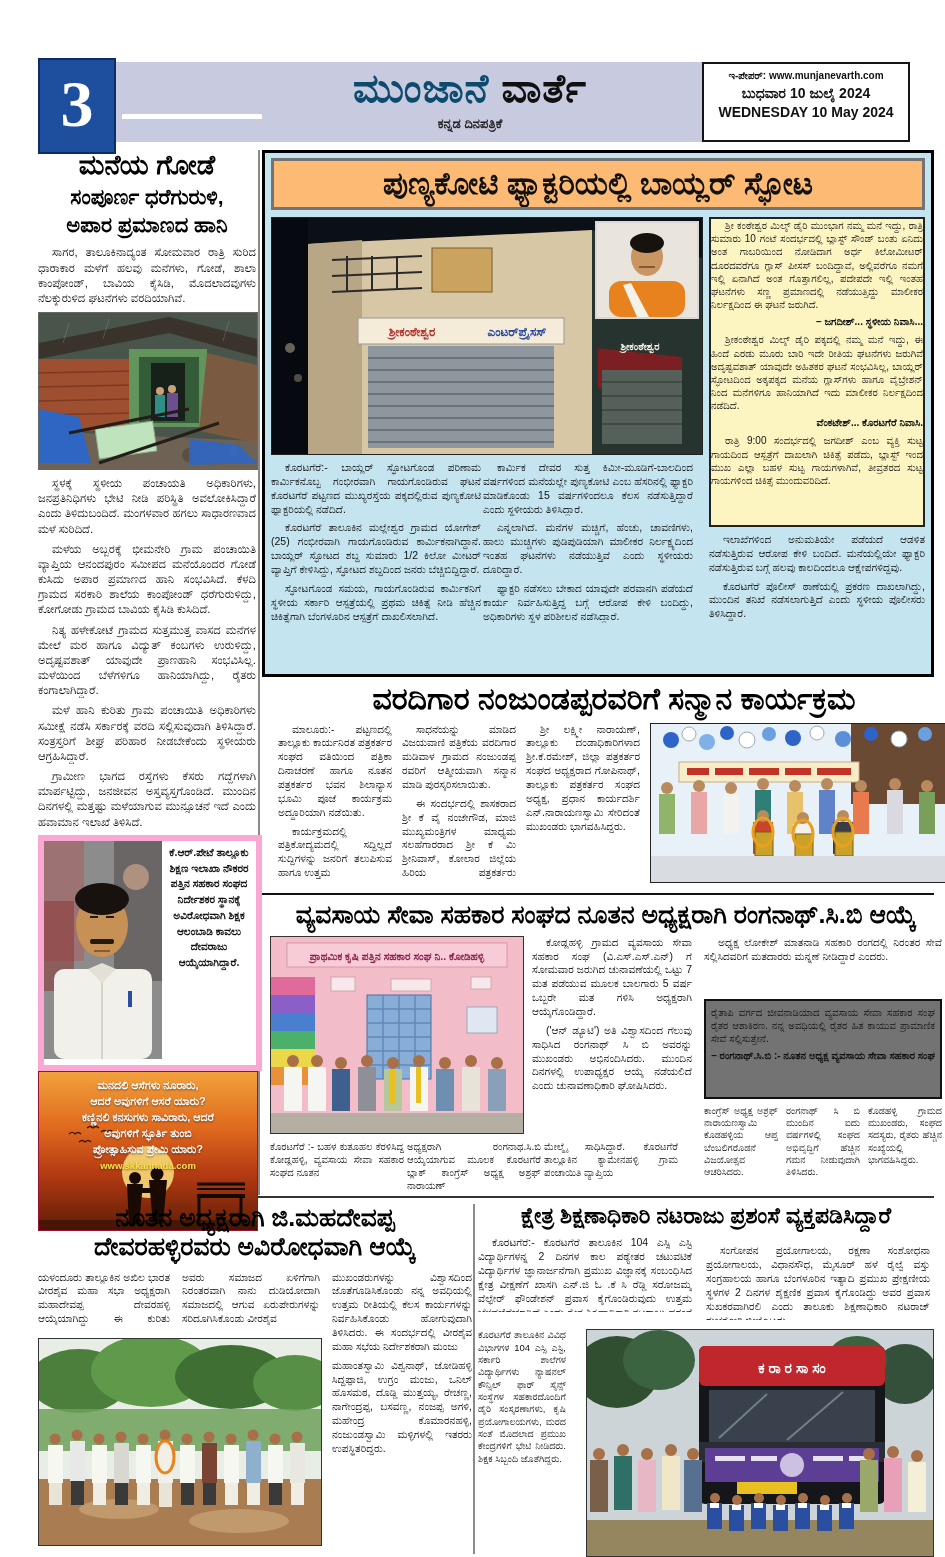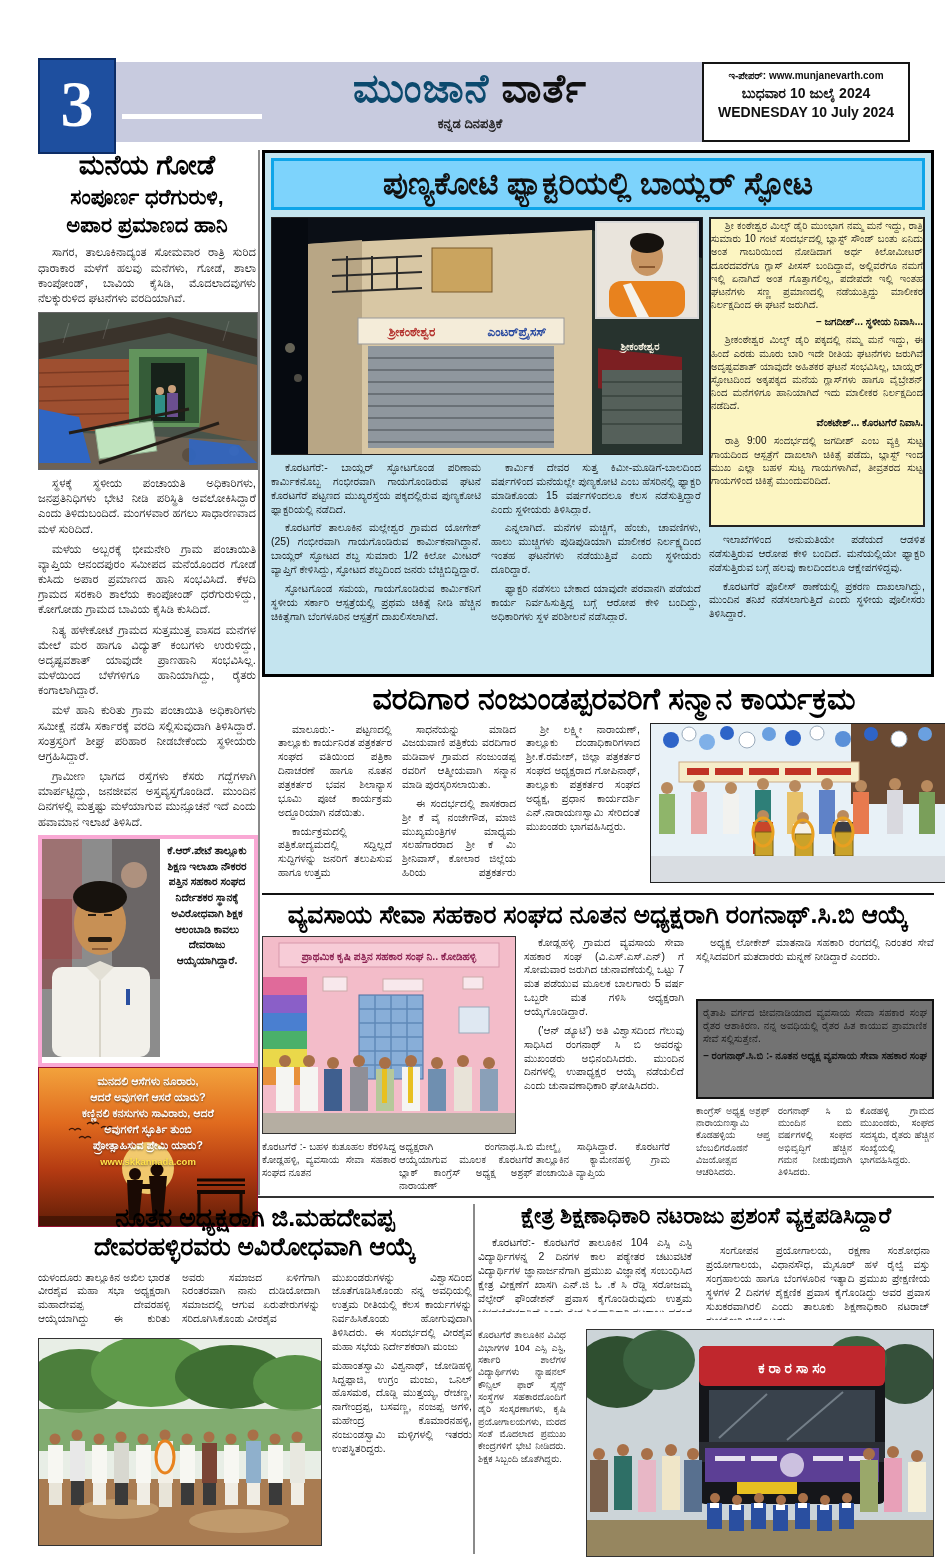--- a/index.html
+++ b/index.html
@@ -120,7 +120,7 @@
   <div class="abs hdr-box">
     <div class="ep">ಇ-ಪೇಪರ್: www.munjanevarth.com</div>
     <div class="dkn">ಬುಧವಾರ 10 ಜುಲೈ 2024</div>
-    <div class="den">WEDNESDAY 10 July 2024</div>
+    <div class="den">WEDNESDAY 10 May 2024</div>
   </div>
 
   <div class="abs vdiv1"></div>

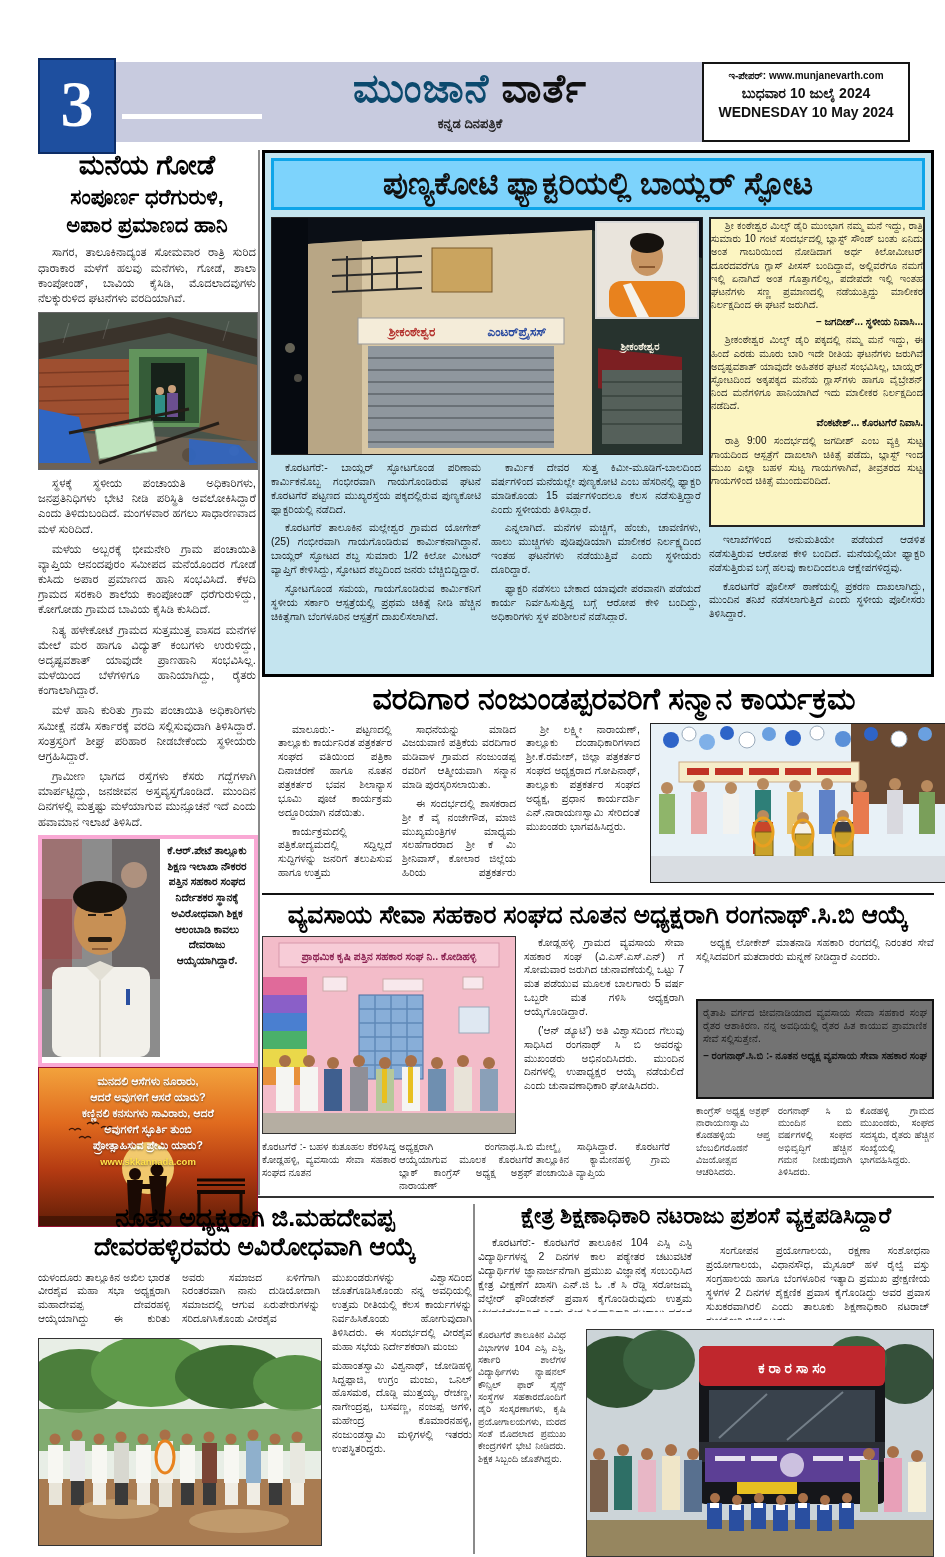--- a/index.html
+++ b/index.html
@@ -50,7 +50,7 @@
   
   .boiler{left:262px;top:150px;width:672px;height:527px;background:#c4e4ef;border:3px solid #000;
           box-sizing:border-box;}
-  .boiler .bar{margin:5px 6px;border:3px solid #0ea5e9;background:#7dd3fc;font-size:31px;font-weight:bold;
+  .boiler .bar{margin:5px 6px;border:3px solid #737373;background:#fdba74;font-size:31px;font-weight:bold;
                text-align:center;line-height:46px;height:46px;overflow:hidden;}
   .b-row{display:flex;gap:6px;padding:2px 6px;}
   .b-left{width:432px;}

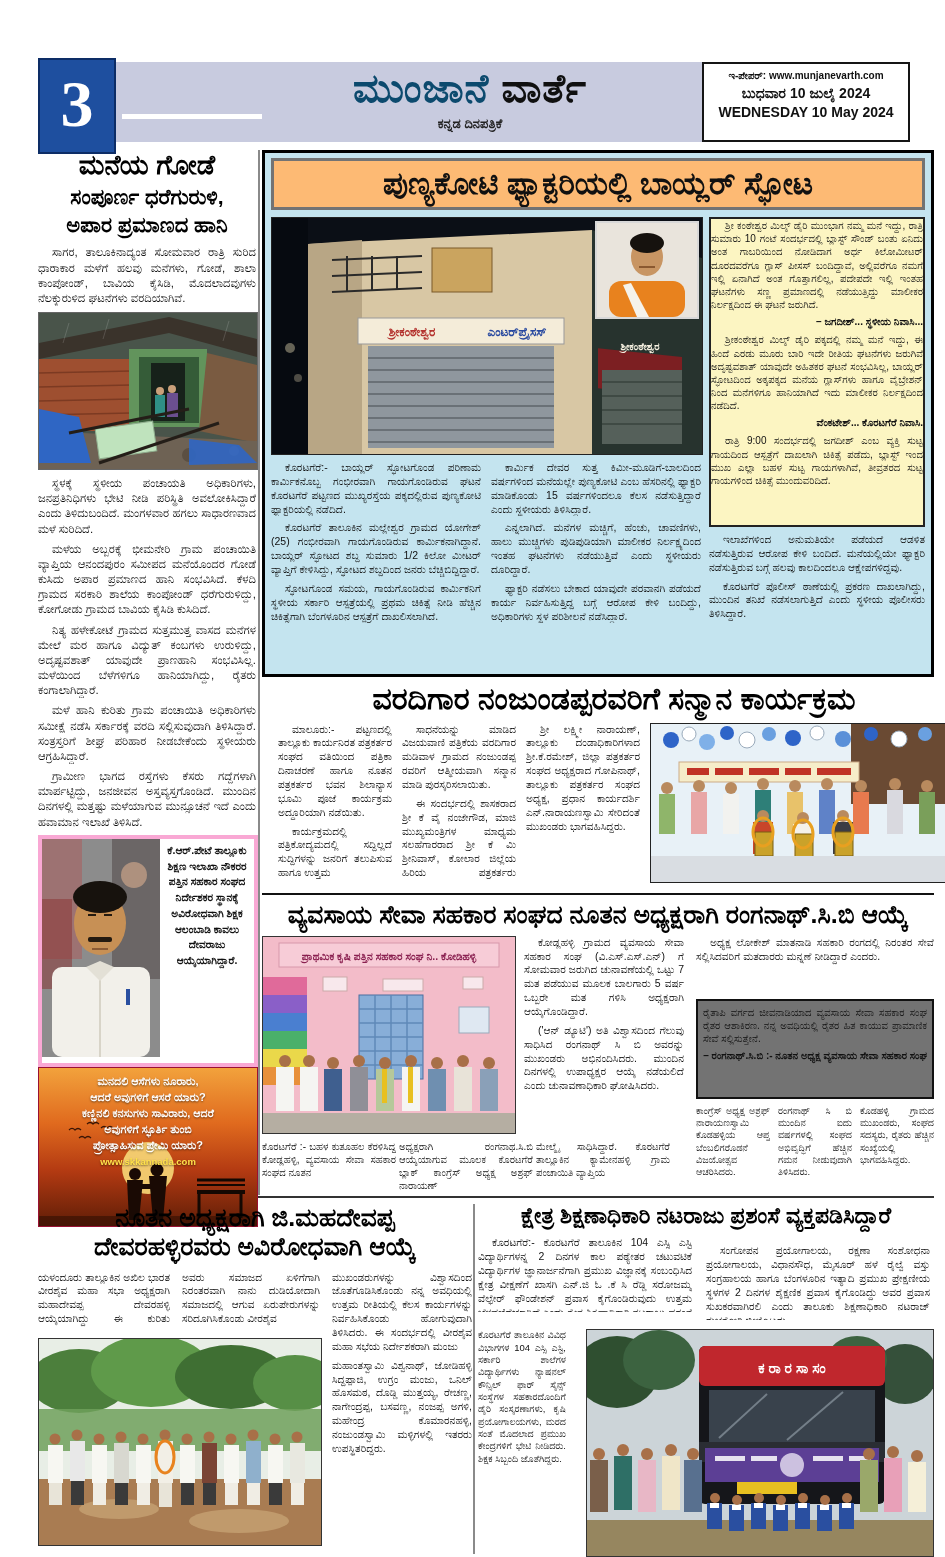--- a/index.html
+++ b/index.html
@@ -56,7 +56,7 @@
   .b-left{width:432px;}
   .b-photo{width:430px;height:236px;border:1px solid #222;position:relative;background:#0b0f16;}
   .b-inset{position:absolute;right:3px;top:3px;width:100px;height:94px;border:2px solid #d8d8d8;background:#e9e4dc;}
-  .b-cols{display:flex;gap:10px;margin-top:6px;}
+  .b-cols{display:flex;gap:2px;margin-top:6px;}
   .b-col{width:210px;height:206px;overflow:hidden;}
   .b-right{width:222px;}
   .ybox{background:#fcf5c2;border:2px solid #222;height:306px;overflow:hidden;}

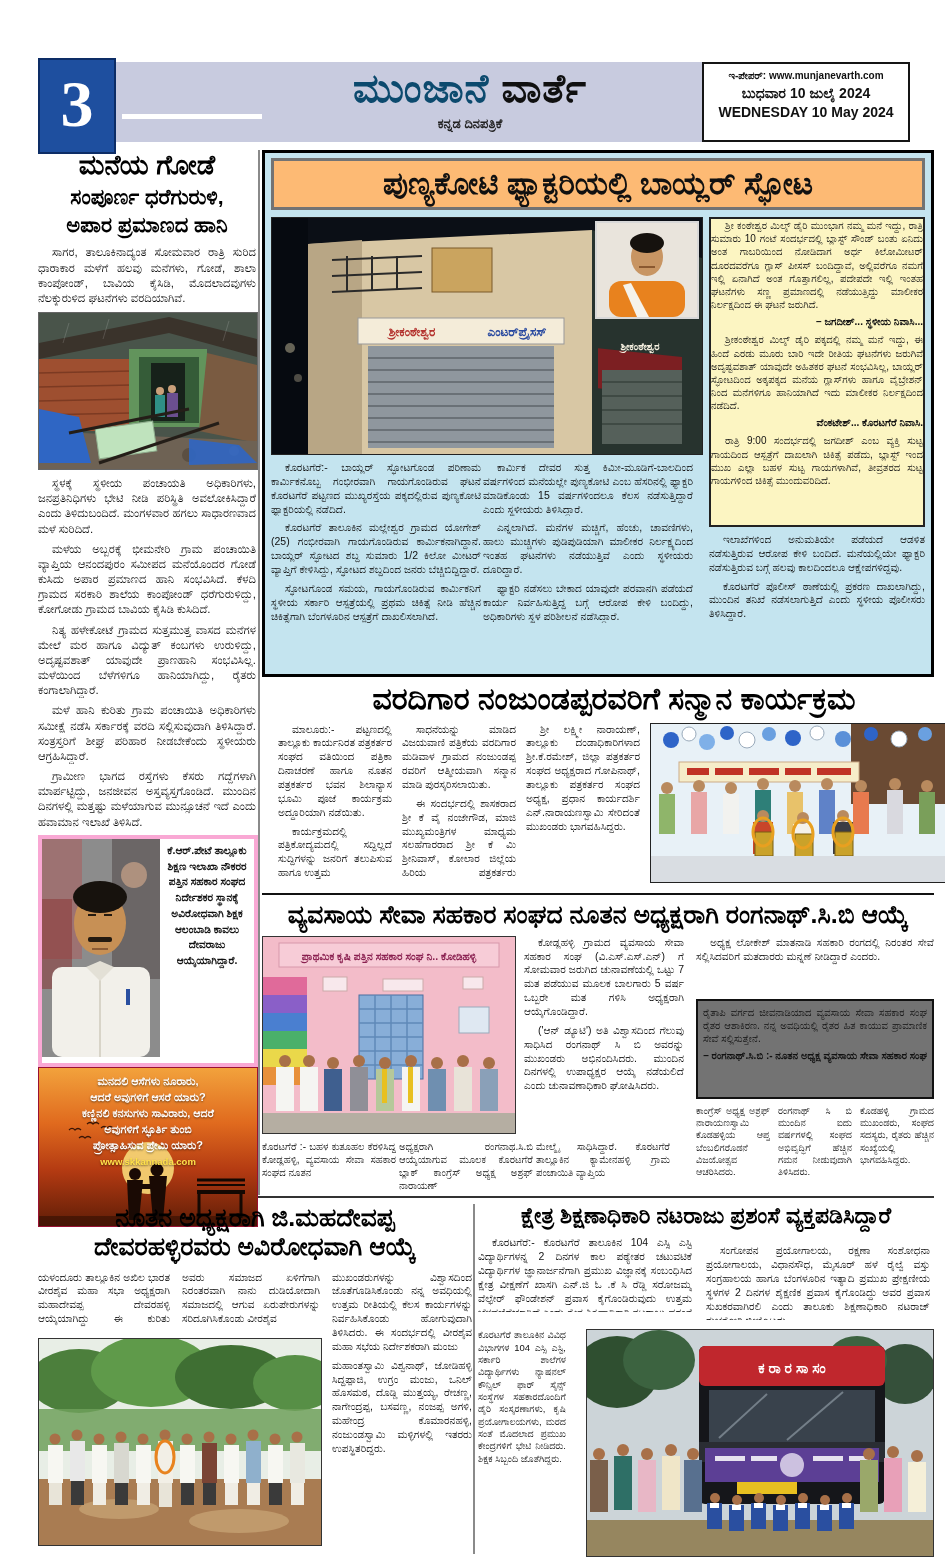--- a/index.html
+++ b/index.html
@@ -37,7 +37,7 @@
   .wall .h2{font-size:21px;margin-top:4px;}
   .wall .txt{font-size:11.5px;}
   .wall-photo{width:218px;height:156px;margin:6px 0;border:1px solid #666;}
-  .portrait-box{width:212px;height:224px;border:4px solid #f9a8d4;margin-top:1px;display:flex;background:#fff;}
+  .portrait-box{width:212px;height:224px;border:6px solid #f9a8d4;margin-top:1px;display:flex;background:#fff;}
   .portrait-box .ph{width:118px;height:218px;}
   .portrait-box .cap{width:88px;font-size:10.5px;line-height:1.5;text-align:center;padding:4px 3px;
                      font-weight:bold;}

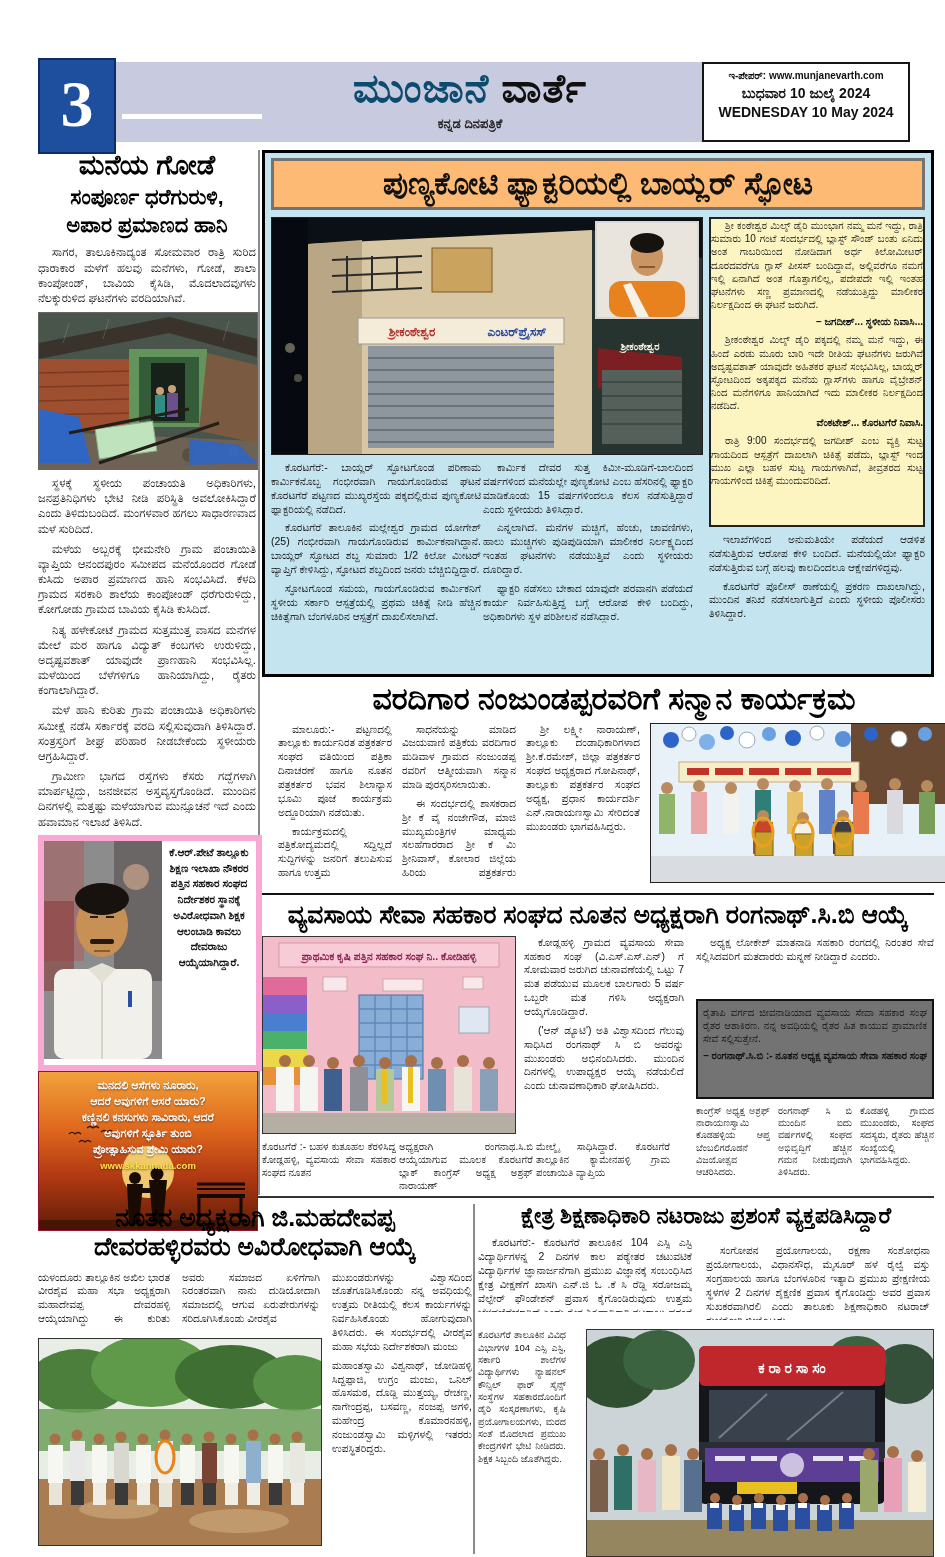--- a/index.html
+++ b/index.html
@@ -70,7 +70,7 @@
   .f-col{width:114px;height:158px;overflow:hidden;font-size:10px;}
   .f-photo{width:296px;height:158px;border:1px solid #222;}
   
-  .coop{left:262px;top:897px;width:672px;height:298px;}
+  .coop{left:270px;top:897px;width:672px;height:298px;}
   .coop .hl{font-size:25px;margin:3px 0 7px 0;}
   .c-row{display:flex;gap:10px;}
   .c-leftblk{width:424px;}

